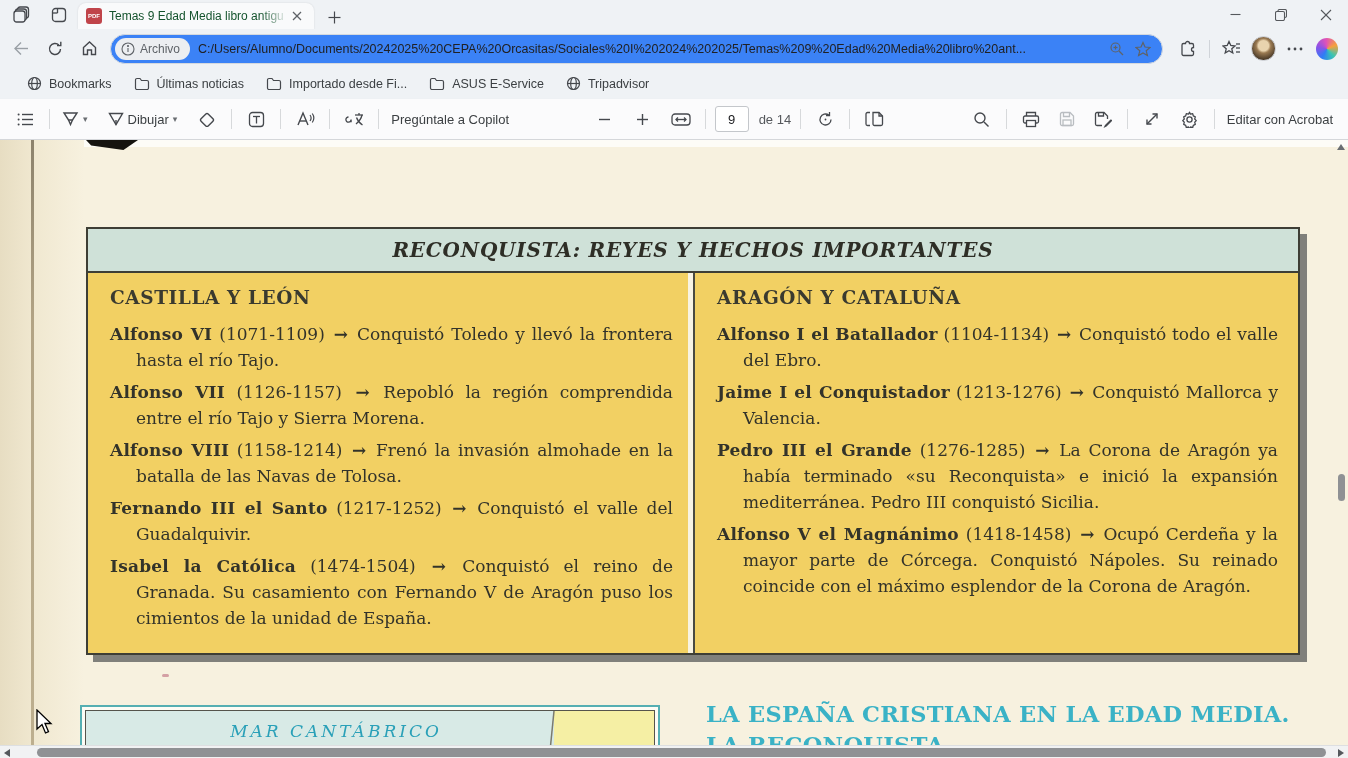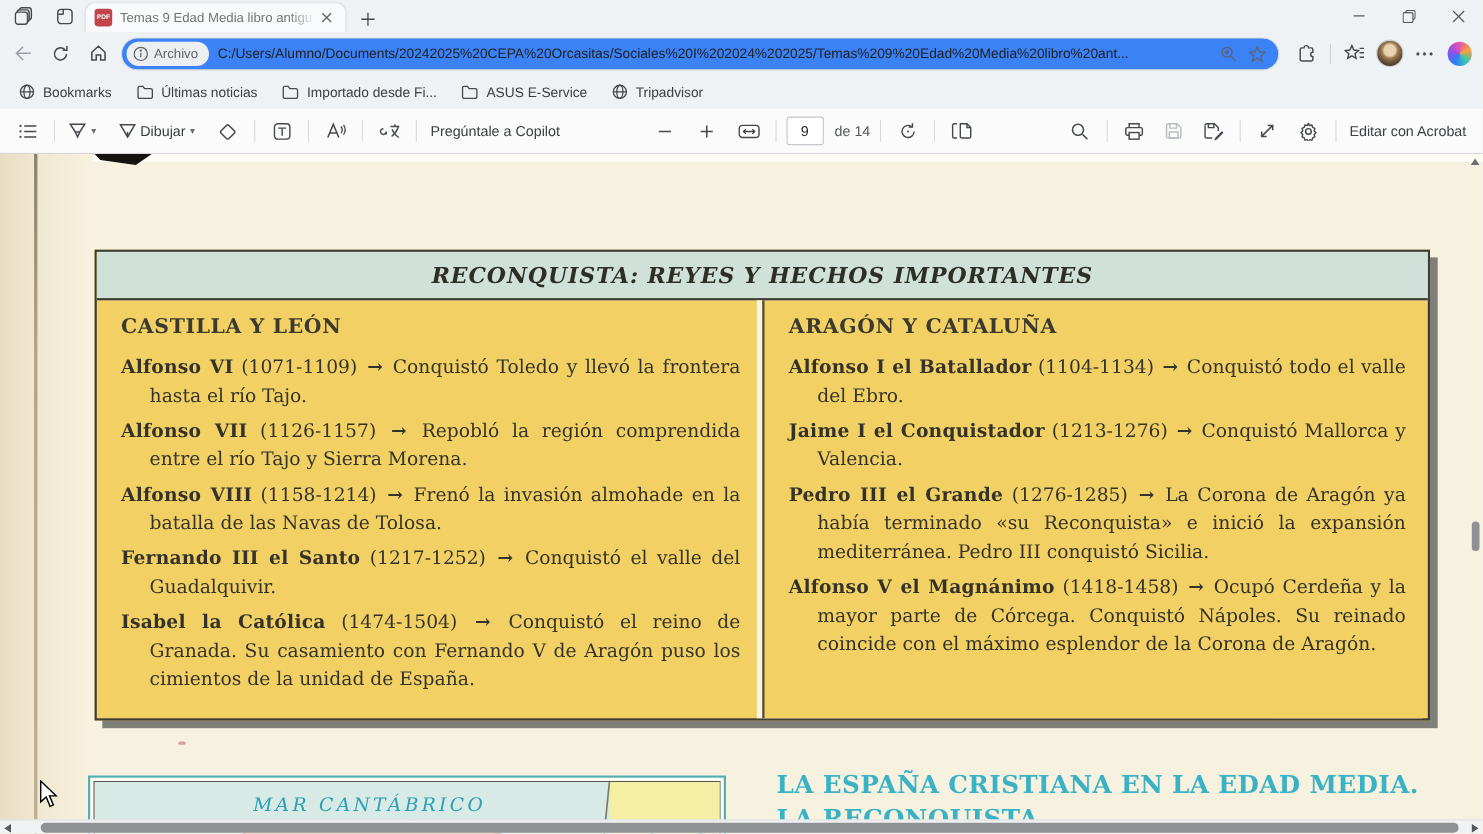--- a/index.html
+++ b/index.html
@@ -10,7 +10,7 @@
   .titlebar { position:absolute; top:0; left:0; right:0; height:29px; background:#eff2f5; display:flex; align-items:center; }
   .tb-btn { width:30px; height:24px; display:flex; align-items:center; justify-content:center; color:#45484d; }
   .tab { position:absolute; left:78px; top:3px; width:236px; height:26px; background:#f9fafb; border-radius:8px 8px 0 0; display:flex; align-items:center; padding:0 8px; box-shadow:0 0 2px rgba(0,0,0,.12); }
-  .tab-title { flex:1; font-size:12px; color:#737373; white-space:nowrap; overflow:hidden; -webkit-mask-image:linear-gradient(90deg,#000 85%,transparent); mask-image:linear-gradient(90deg,#000 85%,transparent); }
+  .tab-title { flex:1; font-size:12px; color:#14532d; white-space:nowrap; overflow:hidden; -webkit-mask-image:linear-gradient(90deg,#000 85%,transparent); mask-image:linear-gradient(90deg,#000 85%,transparent); }
   .pdf-badge { width:16px; height:16px; background:#c0444a; border-radius:3px; color:#fff; font-size:6px; font-weight:bold; display:flex; align-items:center; justify-content:center; margin-right:7px; flex:none; }
   .tab-close { width:18px; height:18px; display:flex; align-items:center; justify-content:center; color:#5f6368; border-radius:4px; flex:none; }
   .newtab { position:absolute; left:322px; top:5px; width:24px; height:24px; display:flex; align-items:center; justify-content:center; color:#45484d; font-size:16px; }

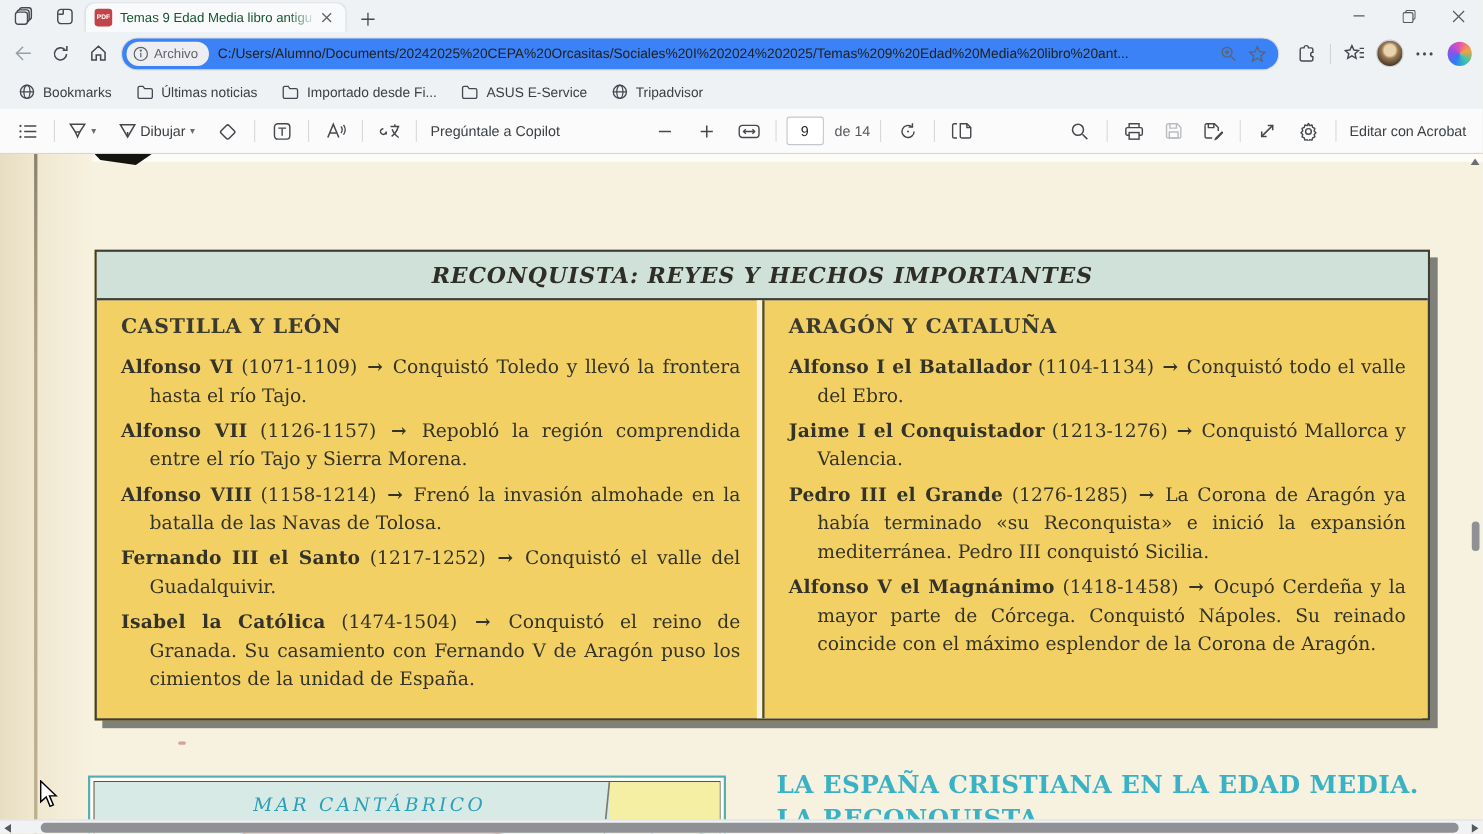--- a/index.html
+++ b/index.html
@@ -32,7 +32,7 @@
   .copilot { width:22px; height:22px; border-radius:50%; background:conic-gradient(from 210deg,#2f7cf6,#8a52e8,#e052b8,#f6a13c,#39c6b2,#2f7cf6); }
 
   
-  .bookmarksbar { position:absolute; top:68px; left:0; right:0; height:31px; background:#eff2f5; display:flex; align-items:center; padding-left:8px; gap:4px; }
+  .bookmarksbar { position:absolute; top:68px; left:0; right:0; height:31px; background:#eff2f5; display:flex; align-items:center; padding-left:18px; gap:4px; }
   .bm-item { display:flex; align-items:center; gap:7px; padding:4px 9px; border-radius:6px; color:#3c4043; font-size:12.5px; }
   .bm-item svg { color:#45484d; }
 

